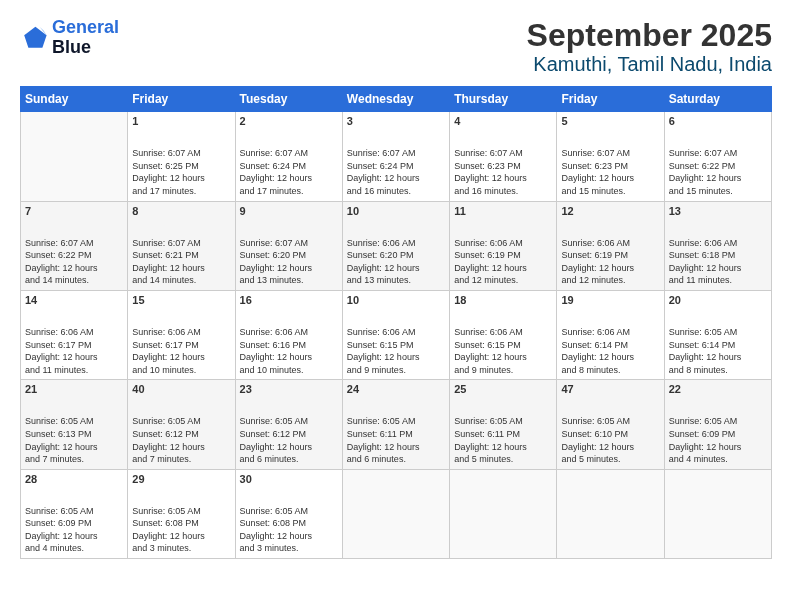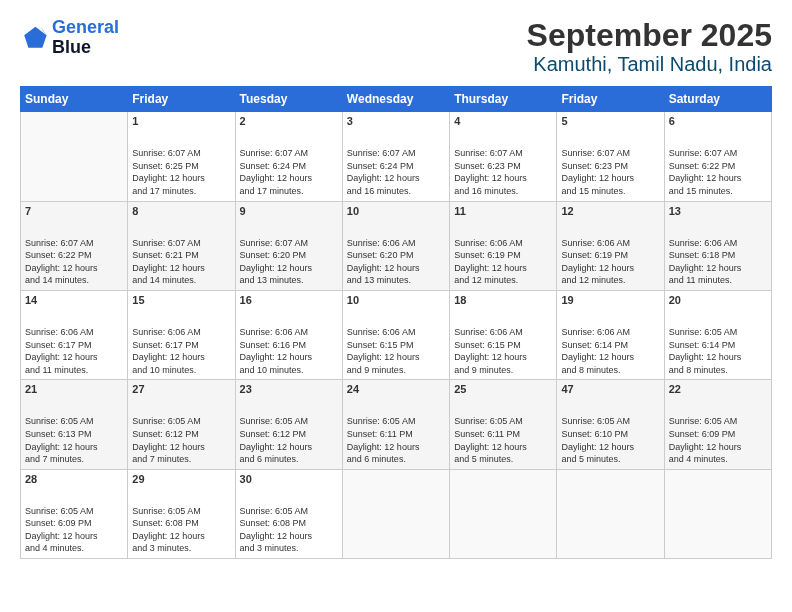--- a/index.html
+++ b/index.html
@@ -224,7 +224,7 @@
             <div class="day-info">Sunrise: 6:05 AM<br>Sunset: 6:13 PM<br>Daylight: 12 hours<br>and 7 minutes.</div>
           </td>
           <td>
-            <span class="day-number">27</span>
+            <span class="day-number">40</span>
             <div class="day-info">Sunrise: 6:05 AM<br>Sunset: 6:12 PM<br>Daylight: 12 hours<br>and 7 minutes.</div>
           </td>
           <td>

